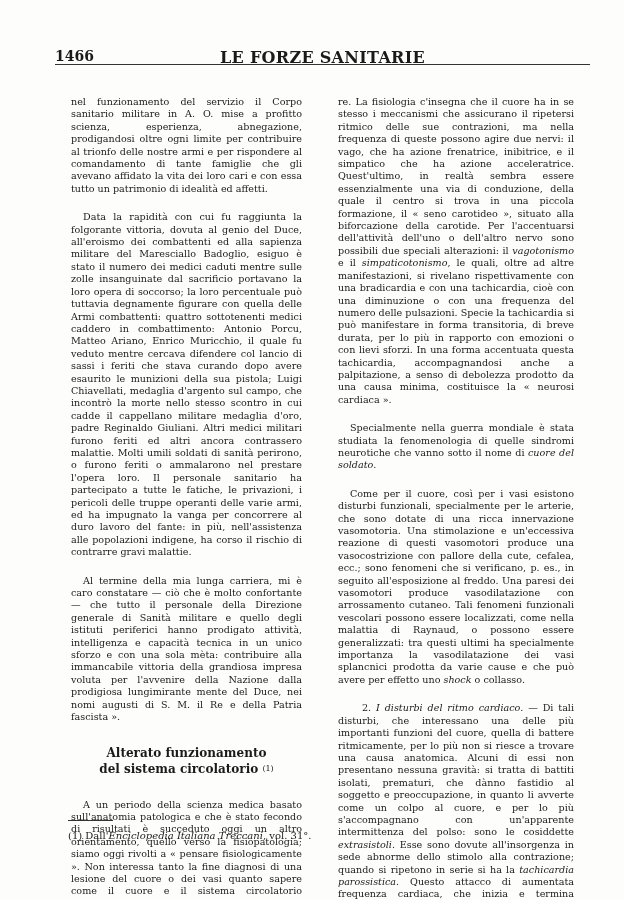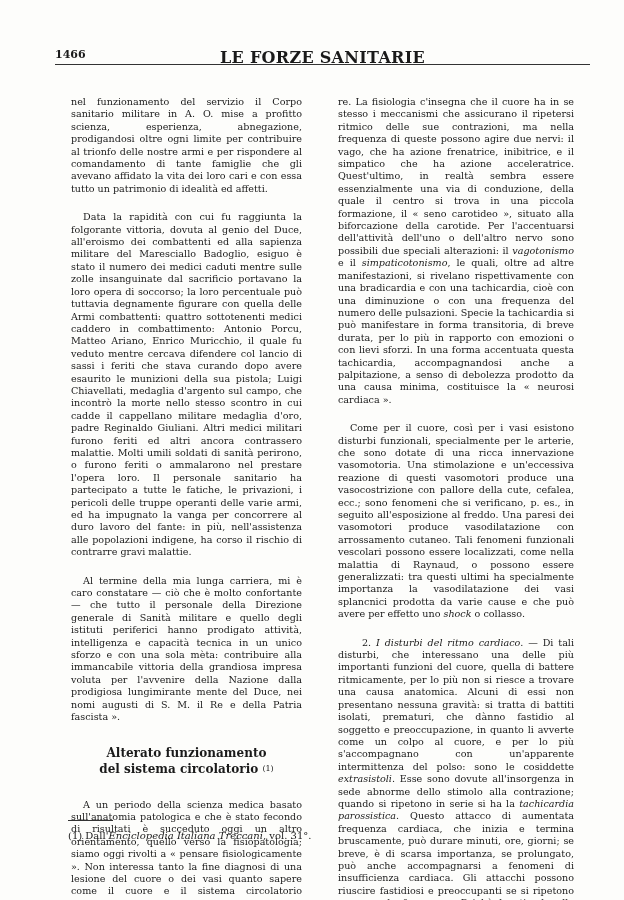--- a/index.html
+++ b/index.html
@@ -7,7 +7,7 @@
        font-family:"DejaVu Serif","Liberation Serif",serif;color:#1a1a1a;}
   .header{position:absolute;left:55px;top:48px;width:535px;height:16px;
           border-bottom:1.5px solid #333;}
-  .page-num{position:absolute;left:0;top:0;font-size:11px;font-weight:bold;}
+  .page-num{position:absolute;left:0;top:0;font-size:14px;font-weight:bold;}
   .running-title{position:absolute;left:0;width:100%;top:0;text-align:center;font-size:16px;font-weight:bold;letter-spacing:0.3px;}
   .col{position:absolute;top:80px;font-size:9.6px;line-height:12.4px;text-align:justify;hyphens:manual;}
   .col-left{left:55px;width:263px;}

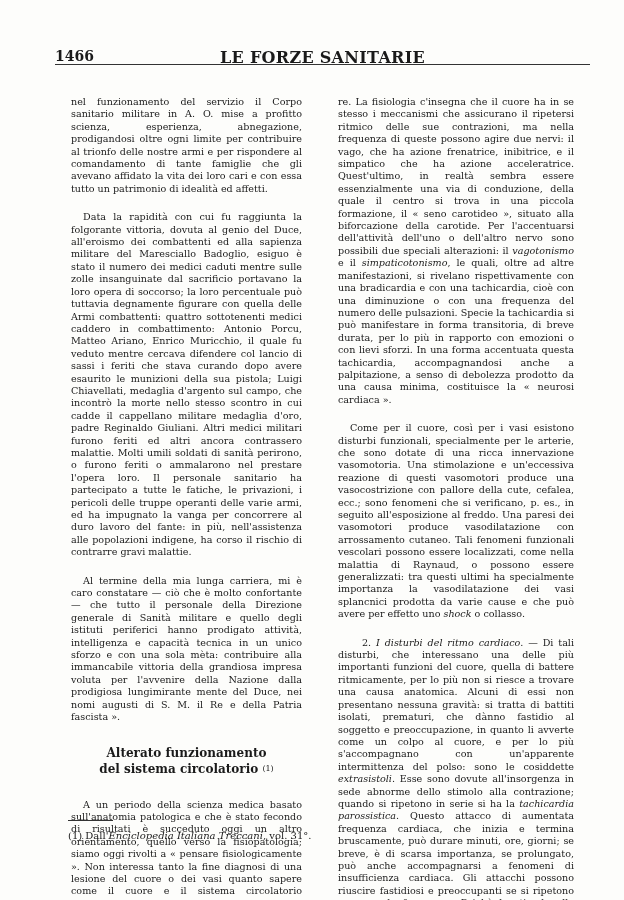--- a/index.html
+++ b/index.html
@@ -49,6 +49,7 @@
 
 <div class="col col-right">
   <p class="noindent"><span>re. La fisiologia c'insegna che il cuore ha in se stesso i meccanismi che assicurano il ripetersi ritmico delle sue contrazioni, ma nella frequenza di queste possono agire due nervi: il vago, che ha azione frenatrice, inibitrice, e il simpatico che ha azione acceleratrice. Quest'ultimo, in realtà sembra essere essenzialmente una via di conduzione, della quale il centro si trova in una piccola formazione, il « seno carotideo », situato alla biforcazione della carotide. Per l'accentuarsi dell'attività dell'uno o dell'altro nervo sono possibili due speciali alterazioni: il </span><em>vagotonismo</em><span> e il </span><em>simpaticotonismo</em><span>, le quali, oltre ad altre manifestazioni, si rivelano rispettivamente con una bradicardia e con una tachicardia, cioè con una diminuzione o con una frequenza del numero delle pulsazioni. Specie la tachicardia si può manifestare in forma transitoria, di breve durata, per lo più in rapporto con emozioni o con lievi sforzi. In una forma accentuata questa tachicardia, accompagnandosi anche a palpitazione, a senso di debolezza prodotto da una causa minima, costituisce la « neurosi cardiaca ».</span></p>
+  <p class="gap"><span>Specialmente nella guerra mondiale è stata studiata la fenomenologia di quelle sindromi neurotiche che vanno sotto il nome di </span><em>cuore del soldato</em><span>.</span></p>
   <p class="gap"><span>Come per il cuore, così per i vasi esistono disturbi funzionali, specialmente per le arterie, che sono dotate di una ricca innervazione vasomotoria. Una stimolazione e un'eccessiva reazione di questi vasomotori produce una vasocostrizione con pallore della cute, cefalea, ecc.; sono fenomeni che si verificano, p. es., in seguito all'esposizione al freddo. Una paresi dei vasomotori produce vasodilatazione con arrossamento cutaneo. Tali fenomeni funzionali vescolari possono essere localizzati, come nella malattia di Raynaud, o possono essere generalizzati: tra questi ultimi ha specialmente importanza la vasodilatazione dei vasi splancnici prodotta da varie cause e che può avere per effetto uno </span><em>shock</em><span> o collasso.</span></p>
   <p class="enum gap"><span>2. </span><em>I disturbi del ritmo cardiaco.</em><span> — Di tali disturbi, che interessano una delle più importanti funzioni del cuore, quella di battere ritmicamente, per lo più non si riesce a trovare una causa anatomica. Alcuni di essi non presentano nessuna gravità: si tratta di battiti isolati, prematuri, che dànno fastidio al soggetto e preoccupazione, in quanto li avverte come un colpo al cuore, e per lo più s'accompagnano con un'apparente intermittenza del polso: sono le cosiddette </span><em>extrasistoli</em><span>. Esse sono dovute all'insorgenza in sede abnorme dello stimolo alla contrazione; quando si ripetono in serie si ha la </span><em>tachicardia parossistica</em><span>. Questo attacco di aumentata frequenza cardiaca, che inizia e termina bruscamente, può durare minuti, ore, giorni; se breve, è di scarsa importanza, se prolungato, può anche accompagnarsi a fenomeni di insufficienza cardiaca. Gli attacchi possono riuscire fastidiosi e preoccupanti se si ripetono con grande frequenza. Poichè lo stimolo alla contrazione passa nel cuore dalle orecchiette ai ventricoli attraverso una speciale formazione, il fascio di His, può accadere che per alterazione di questo (ecco il caso in cui al disturbo del ritmo può essere di base una lesione organica) tale conduzione venga interrotta. Si ha allora un « blocco » intracardiaco con il risultato che se il ventricolo non assume rapidamente un ritmo suo proprio, sempre più lento del normale (bradicardia), la circolazione viene momentaneamente interrotta con tutte le conseguenze che si possono facilmente comprendere, specialmente a carico della circolazione cerebrale.</span></p>
 

